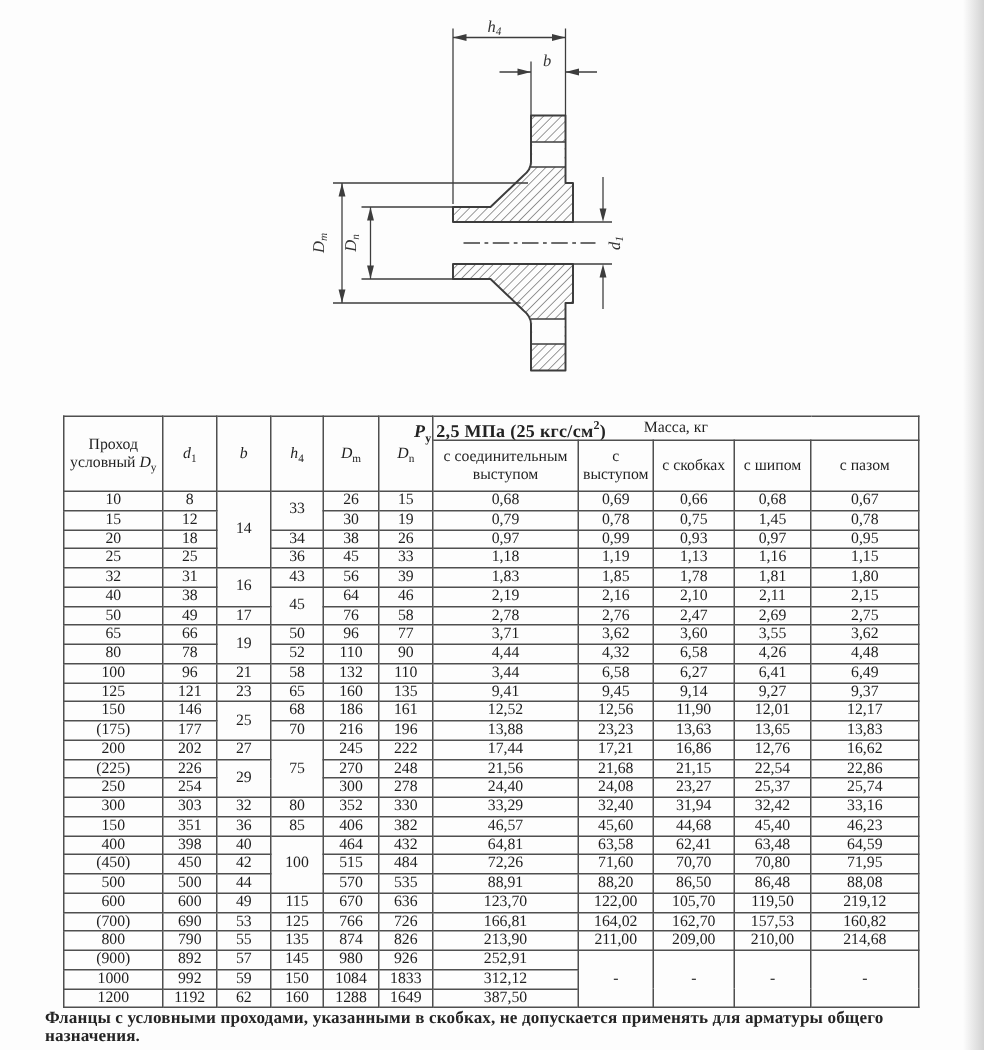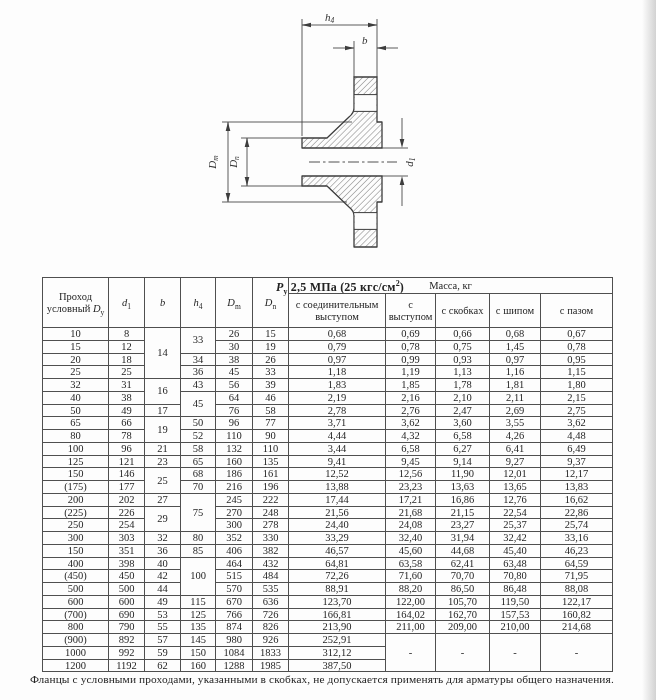--- a/index.html
+++ b/index.html
@@ -435,7 +435,7 @@
         <td>122,00</td>
         <td>105,70</td>
         <td>119,50</td>
-        <td>122,17</td>
+        <td>219,12</td>
       </tr>
       <tr>
         <td>(700)</td>

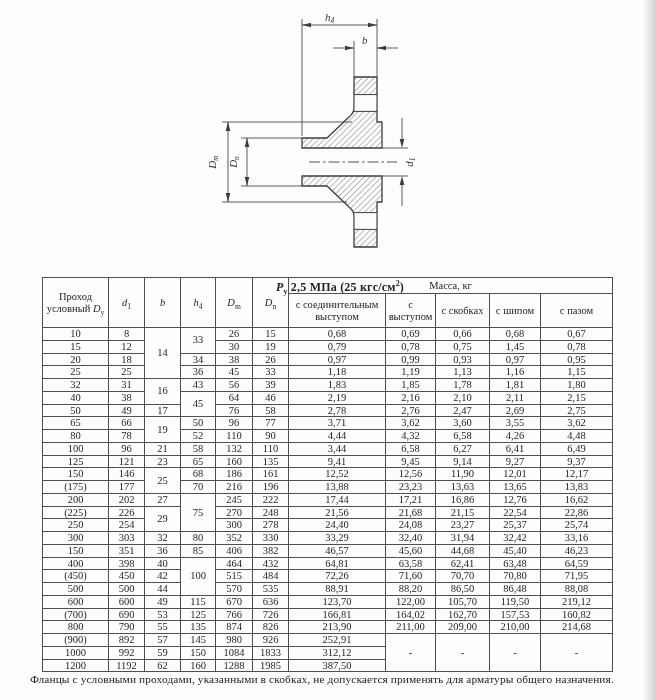--- a/index.html
+++ b/index.html
@@ -491,7 +491,7 @@
         <td>62</td>
         <td>160</td>
         <td>1288</td>
-        <td>1985</td>
+        <td>1649</td>
         <td>387,50</td>
       </tr>
     </tbody>

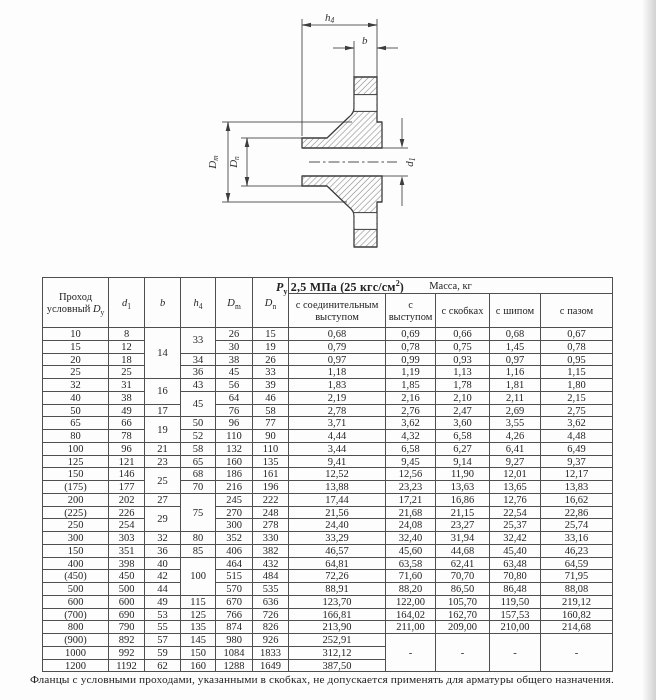--- a/index.html
+++ b/index.html
@@ -41,7 +41,7 @@
   sub.sym-sub { font-size:7.5px; line-height:0; }
   .footnote {
     position:absolute; left:30px; top:673px; width:604px;
-    font-size:11.4px; font-weight:normal; color:#242424; letter-spacing:0.1px;
+    font-size:11.4px; font-weight:bold; color:#242424; letter-spacing:0.1px;
   }
   svg text { fill:#333; font-family:"Liberation Serif", serif; font-style:italic; }
 </style>

